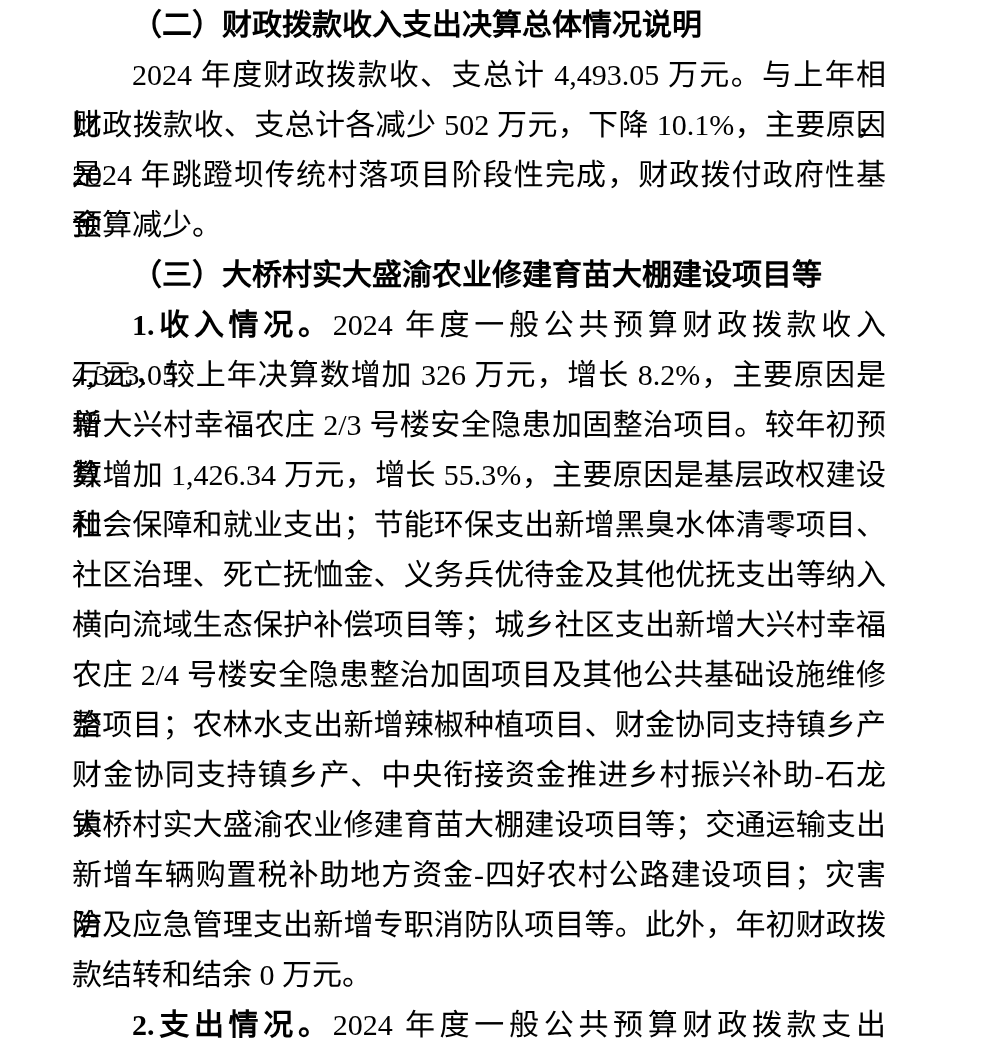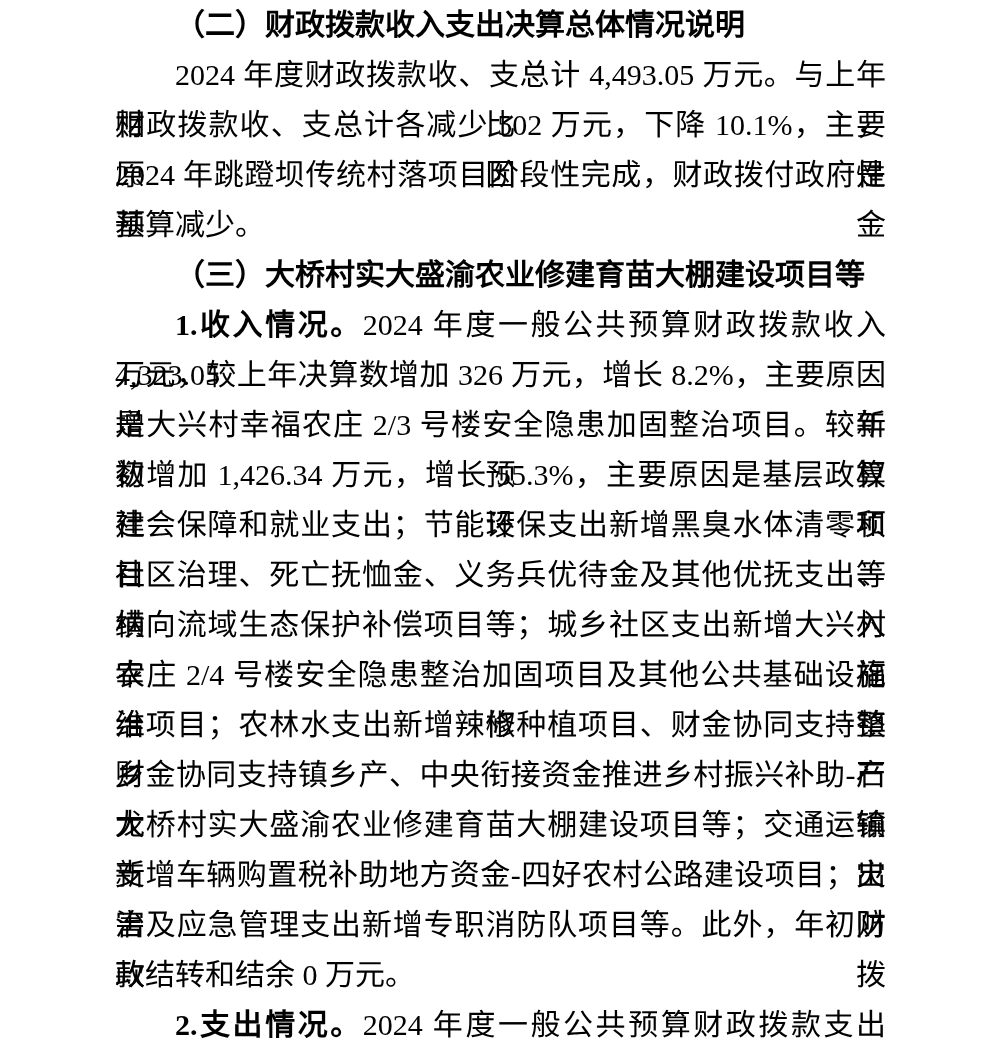--- a/index.html
+++ b/index.html
@@ -18,7 +18,7 @@
     height: 922px;
     background: #ffffff;
     box-sizing: border-box;
-    padding: 0 114px 0 115px;
+    padding: 0 114px 0 72px;
     color: #000000;
     font-family: "Liberation Serif", "DejaVu Serif", serif;
     font-size: 30px;

